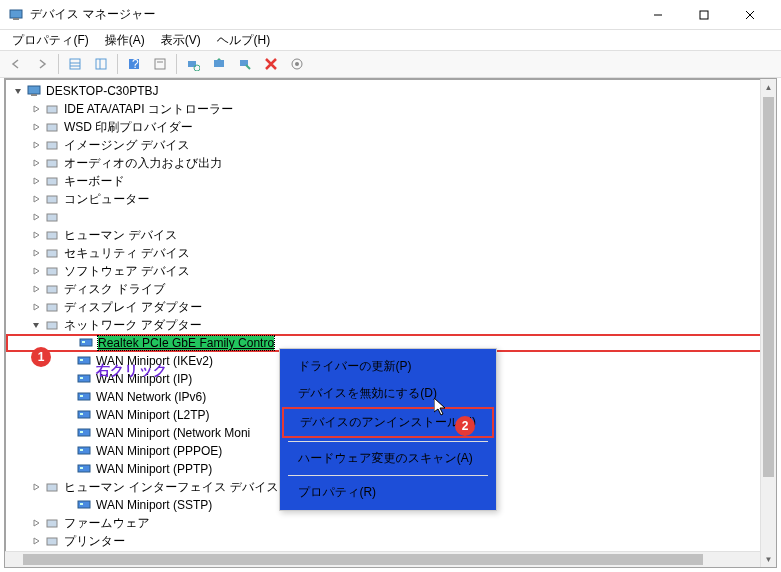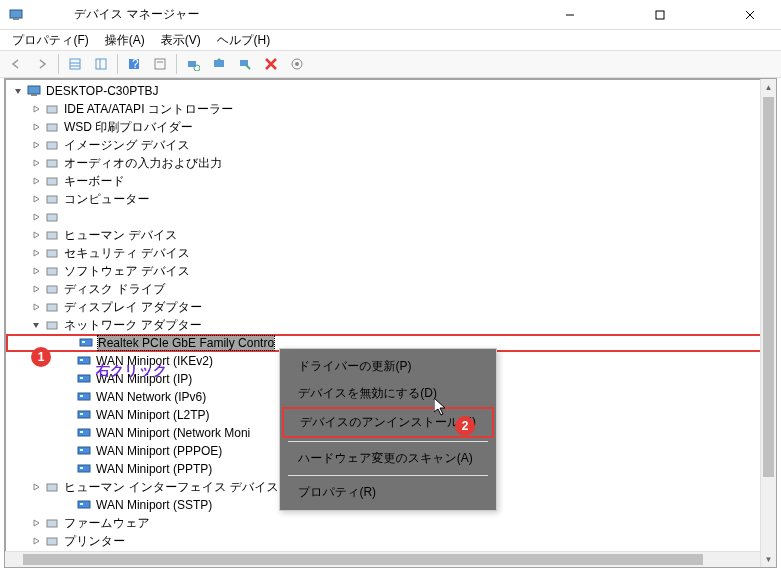--- a/index.html
+++ b/index.html
@@ -5,7 +5,7 @@
 * { margin: 0; padding: 0; box-sizing: border-box; font-family: "Segoe UI", "Meiryo UI", sans-serif; font-size: 12px; }
 body { background: #fff; width: 781px; height: 572px; overflow: hidden; position: relative; }
 
-.title-bar { height: 30px; display: flex; align-items: center; padding: 0 8px; border-bottom: 1px solid #e0e0e0; gap: 44px; }
+.title-bar { height: 30px; display: flex; align-items: center; padding: 0 8px; border-bottom: 1px solid #e0e0e0; }
 .title-bar .icon { width: 16px; height: 16px; margin-right: 6px; }
 .title-bar .title { flex: 1; font-size: 12px; }
 .title-bar .win-btn { width: 46px; height: 30px; display: flex; align-items: center; justify-content: center; cursor: default; }

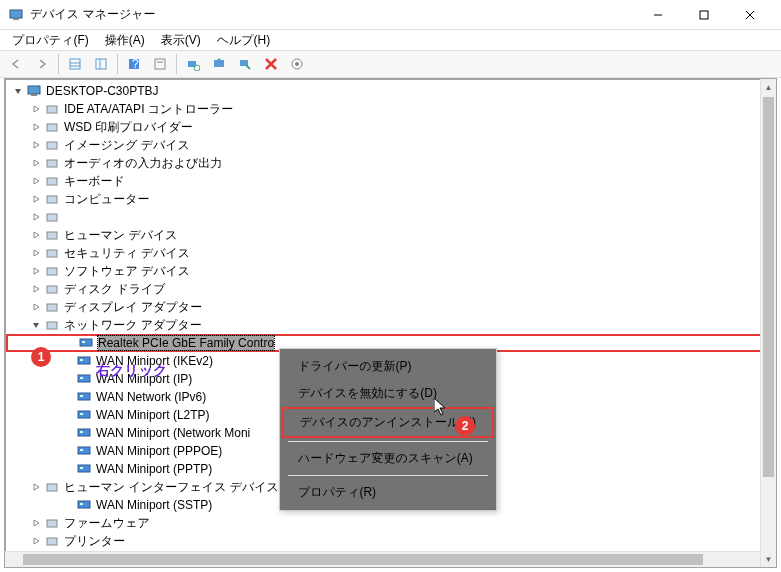--- a/index.html
+++ b/index.html
@@ -23,7 +23,7 @@
 .tree-row { display: flex; align-items: center; height: 18px; white-space: nowrap; cursor: default; }
 .tree-row .expander { width: 16px; display: flex; justify-content: center; align-items: center; color: #666; font-size: 10px; }
 .tree-row .icon { width: 16px; height: 16px; margin-right: 4px; display: flex; align-items: center; justify-content: center; }
-.tree-row.selected .label { background: #a3a3a3; outline: 1px dotted #000; }
+.tree-row.selected .label { background: #22c55e; outline: 1px dotted #000; text-decoration: underline; }
 .tree-row.highlight-box { border: 2px solid #e53935; }
 .indent0 { padding-left: 4px; }
 .indent1 { padding-left: 22px; }

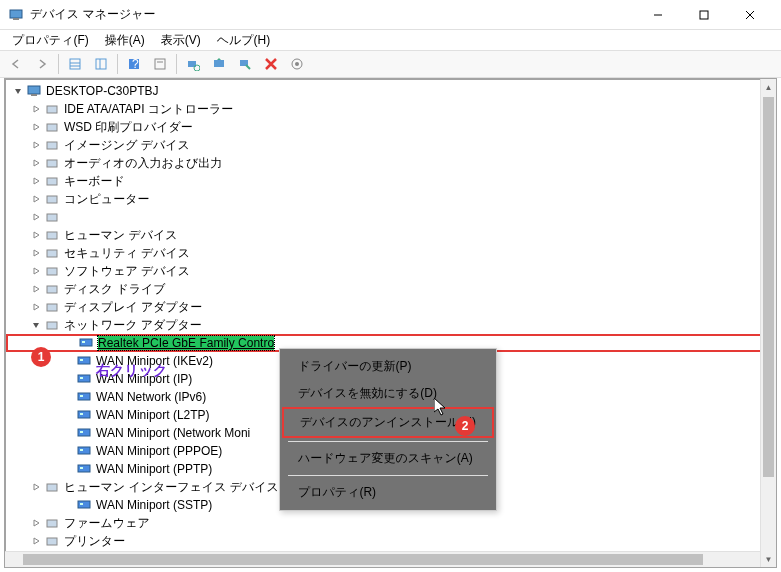--- a/index.html
+++ b/index.html
@@ -29,7 +29,7 @@
 .indent1 { padding-left: 22px; }
 .indent2 { padding-left: 54px; }
 
-.context-menu { position: absolute; background: #737373; border: 1px solid #ccc; box-shadow: 2px 2px 6px rgba(0,0,0,0.2); padding: 4px 2px; min-width: 190px; }
+.context-menu { position: absolute; background: #1d4ed8; border: 1px solid #ccc; box-shadow: 2px 2px 6px rgba(0,0,0,0.2); padding: 4px 2px; min-width: 190px; }
 .context-menu .cm-item { padding: 5px 16px; cursor: default; }
 .context-menu .cm-sep { height: 1px; background: #ddd; margin: 3px 6px; }
 .context-menu .cm-item.framed { border: 2px solid #e53935; }

